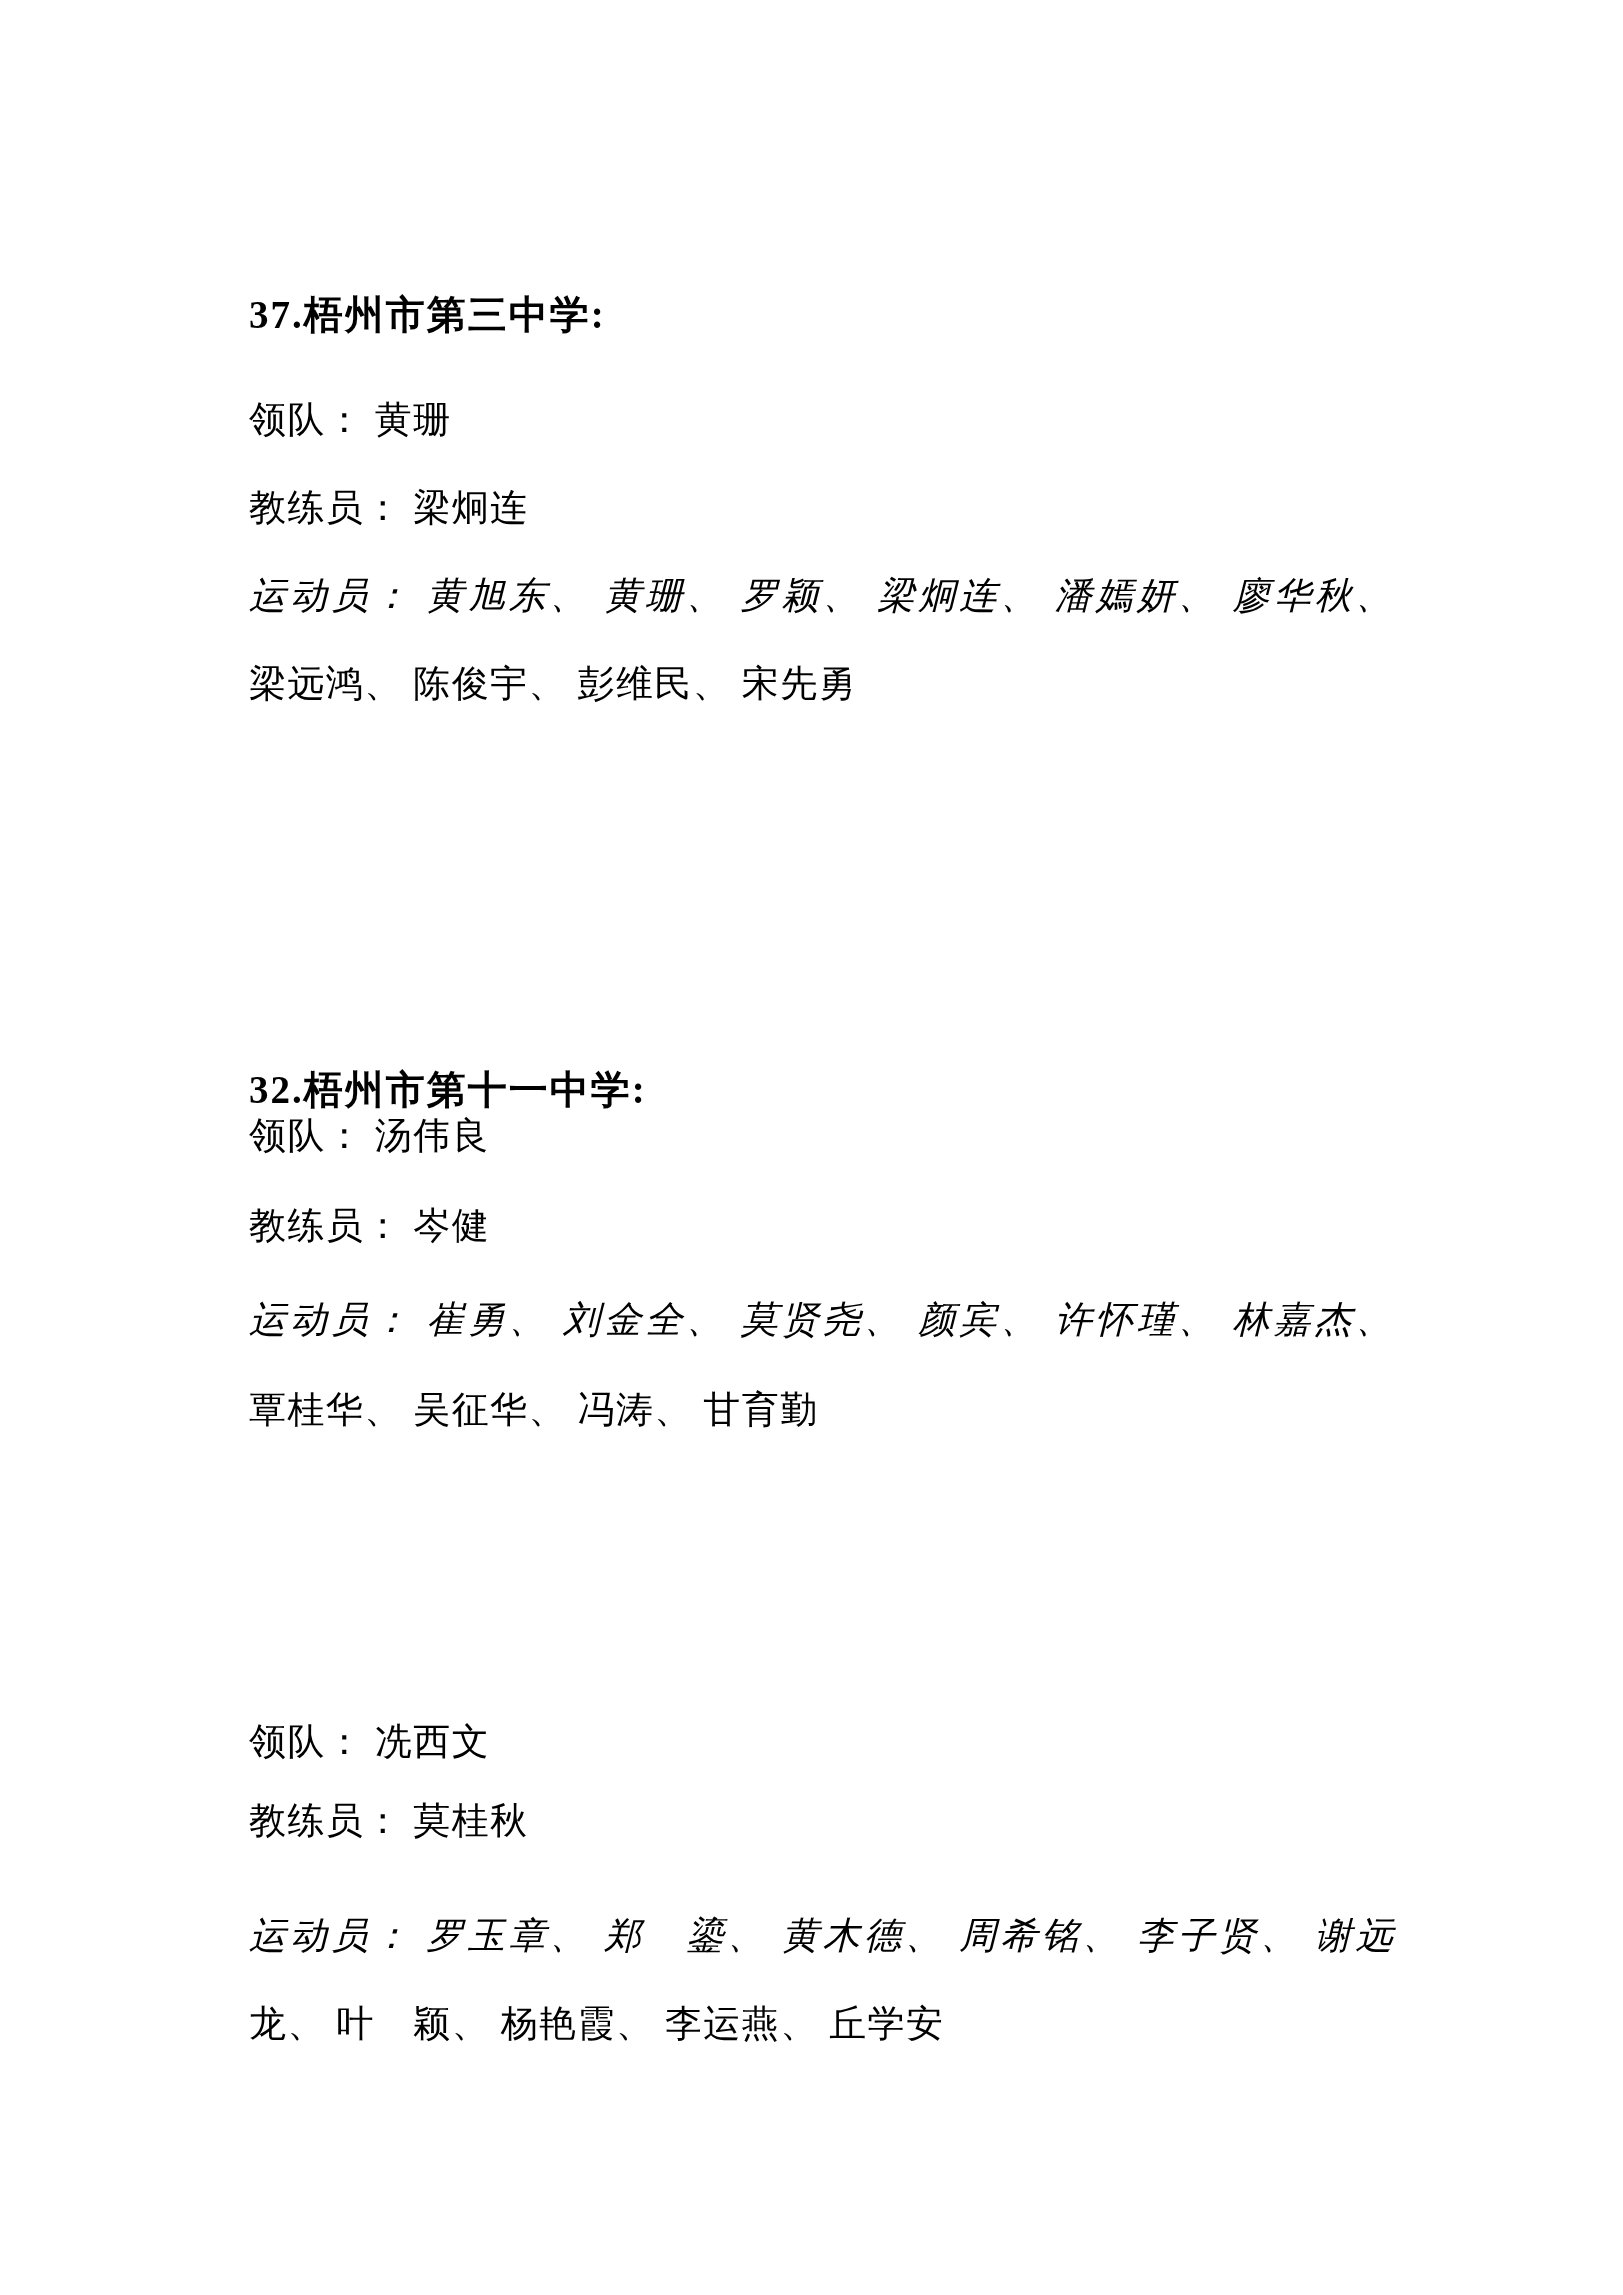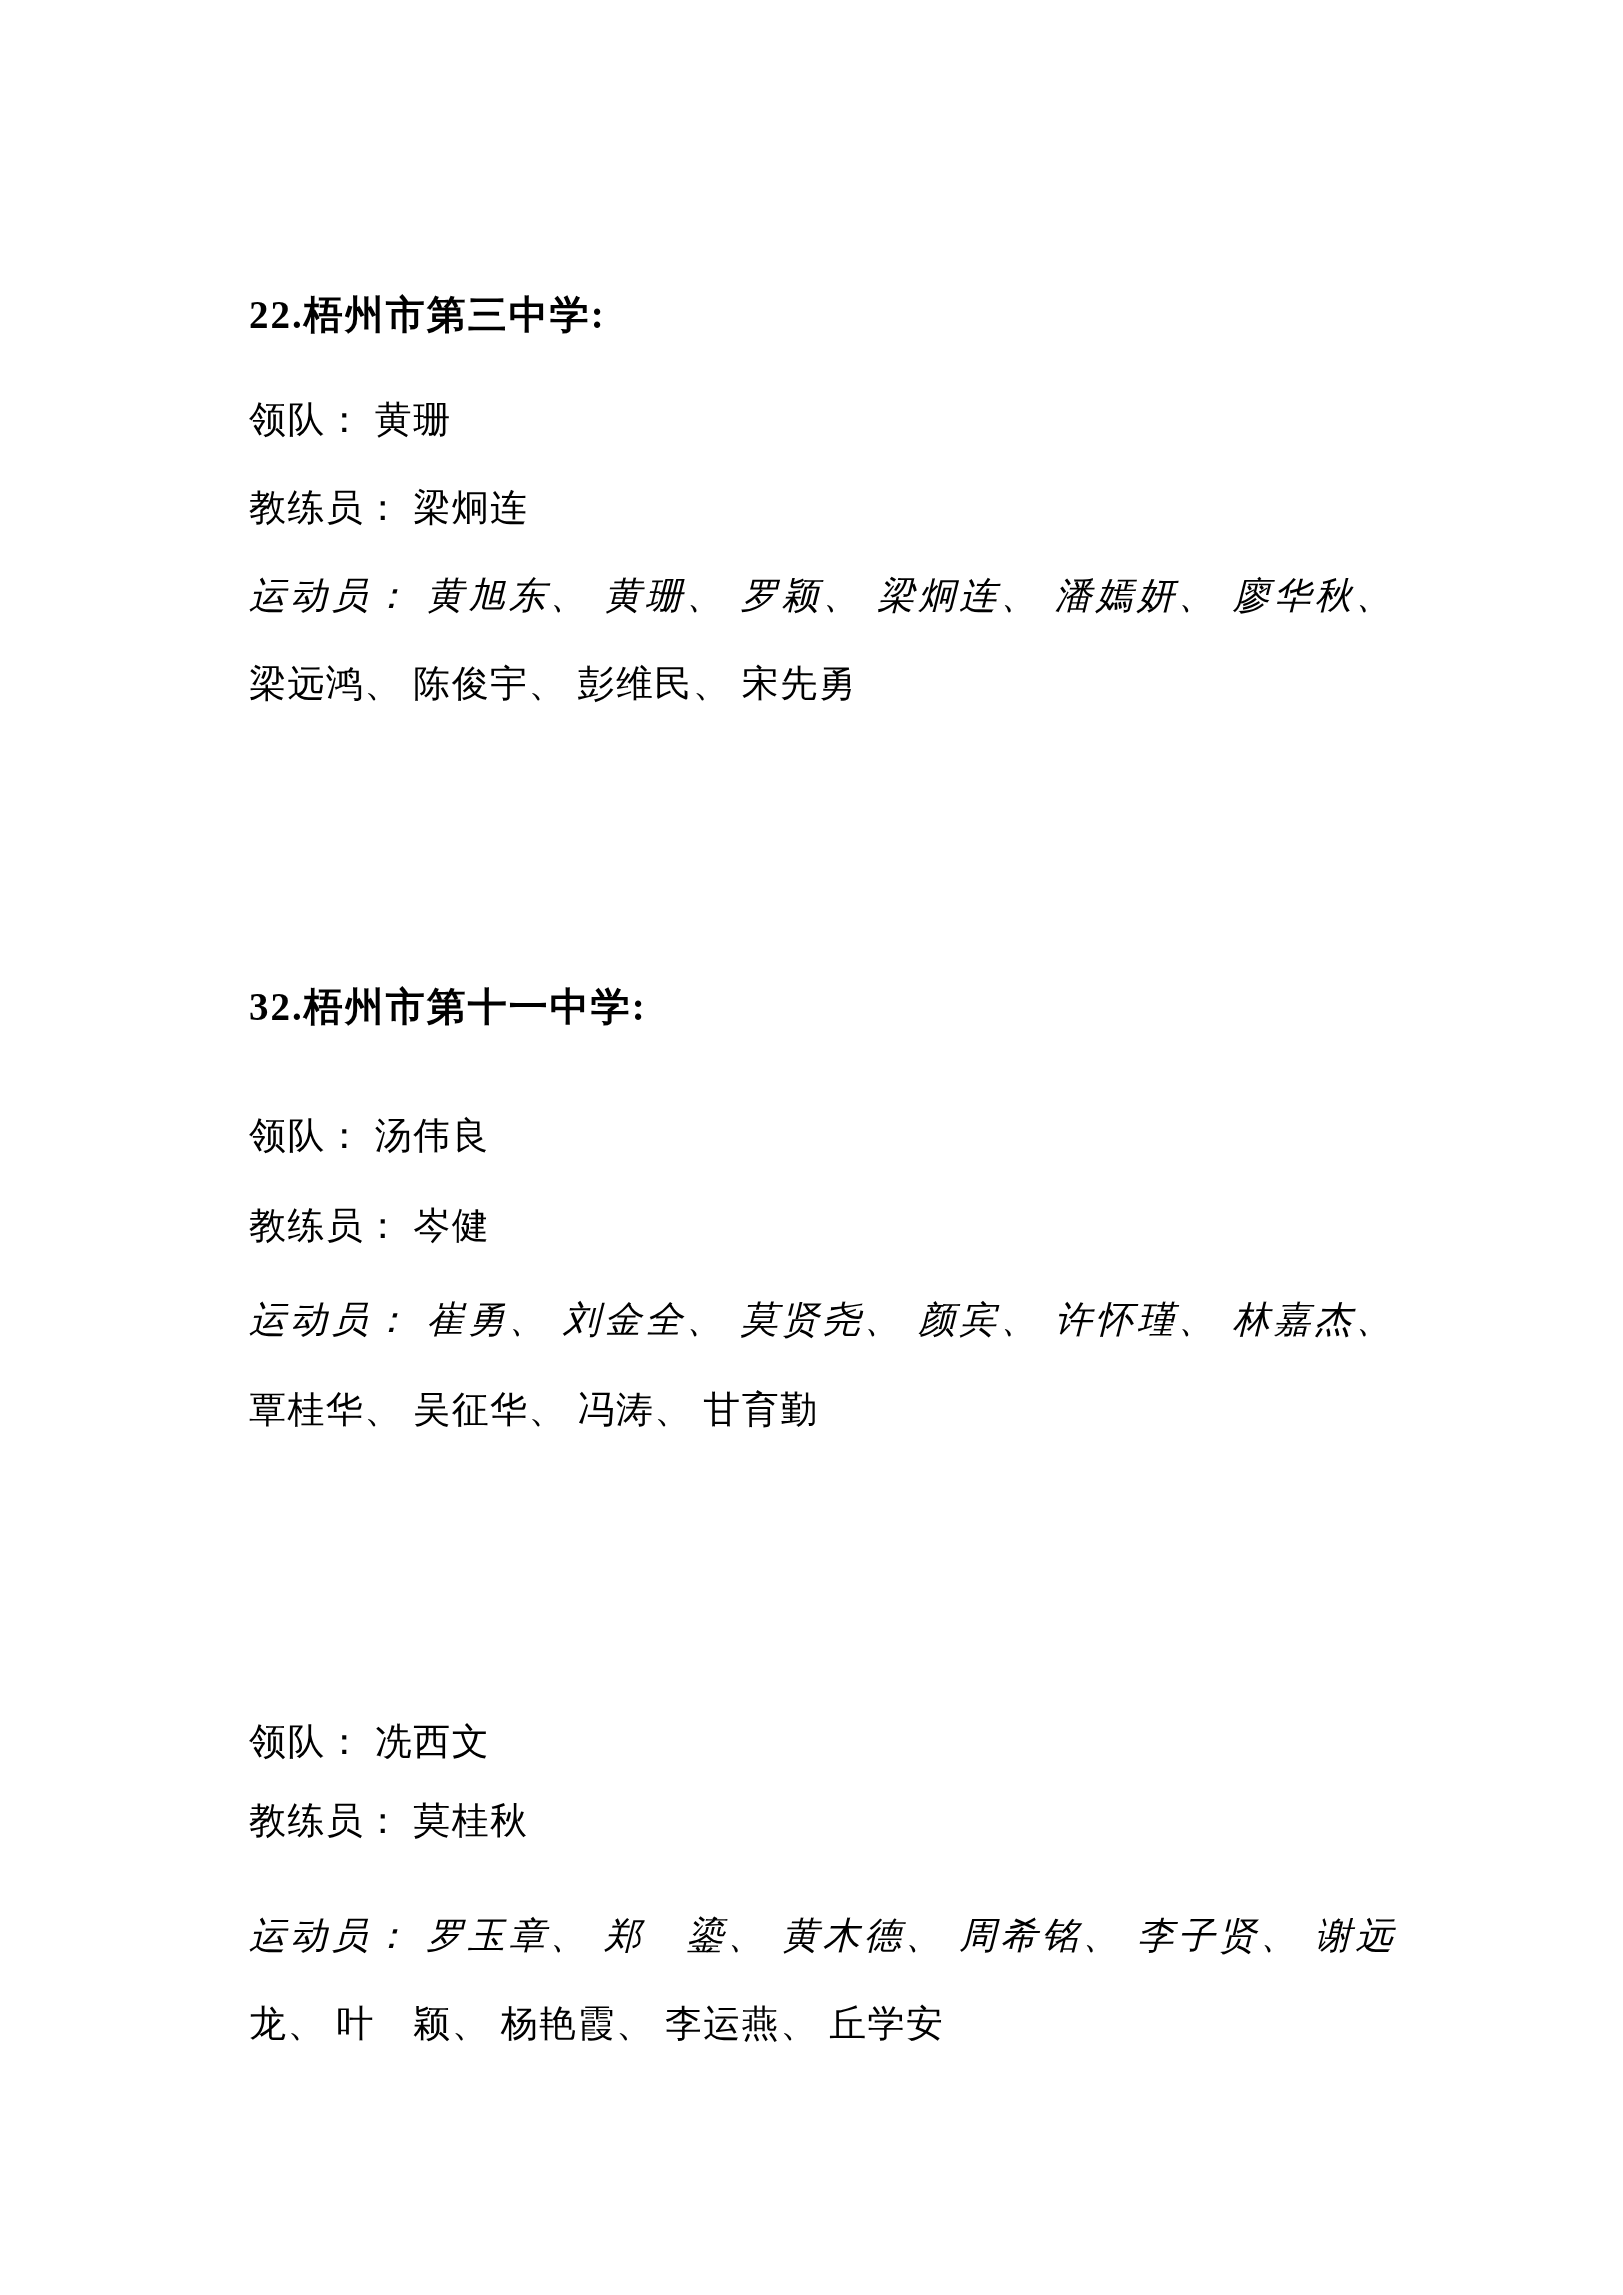--- a/index.html
+++ b/index.html
@@ -42,7 +42,7 @@
 
 <div class="page">
 
-  <div class="doc-line doc-heading" style="top:291px">22.梧州市第三中学:</div>
+  <div class="doc-line doc-heading" style="top:291px">37.梧州市第三中学:</div>
   <div class="doc-line" style="top:396px">领队： 黄珊</div>
   <div class="doc-line" style="top:484px">教练员： 梁炯连</div>
   <div class="doc-line justified" style="top:572px">运动员： 黄旭东、 黄珊、 罗颖、 梁炯连、 潘嫣妍、 廖华秋、</div>

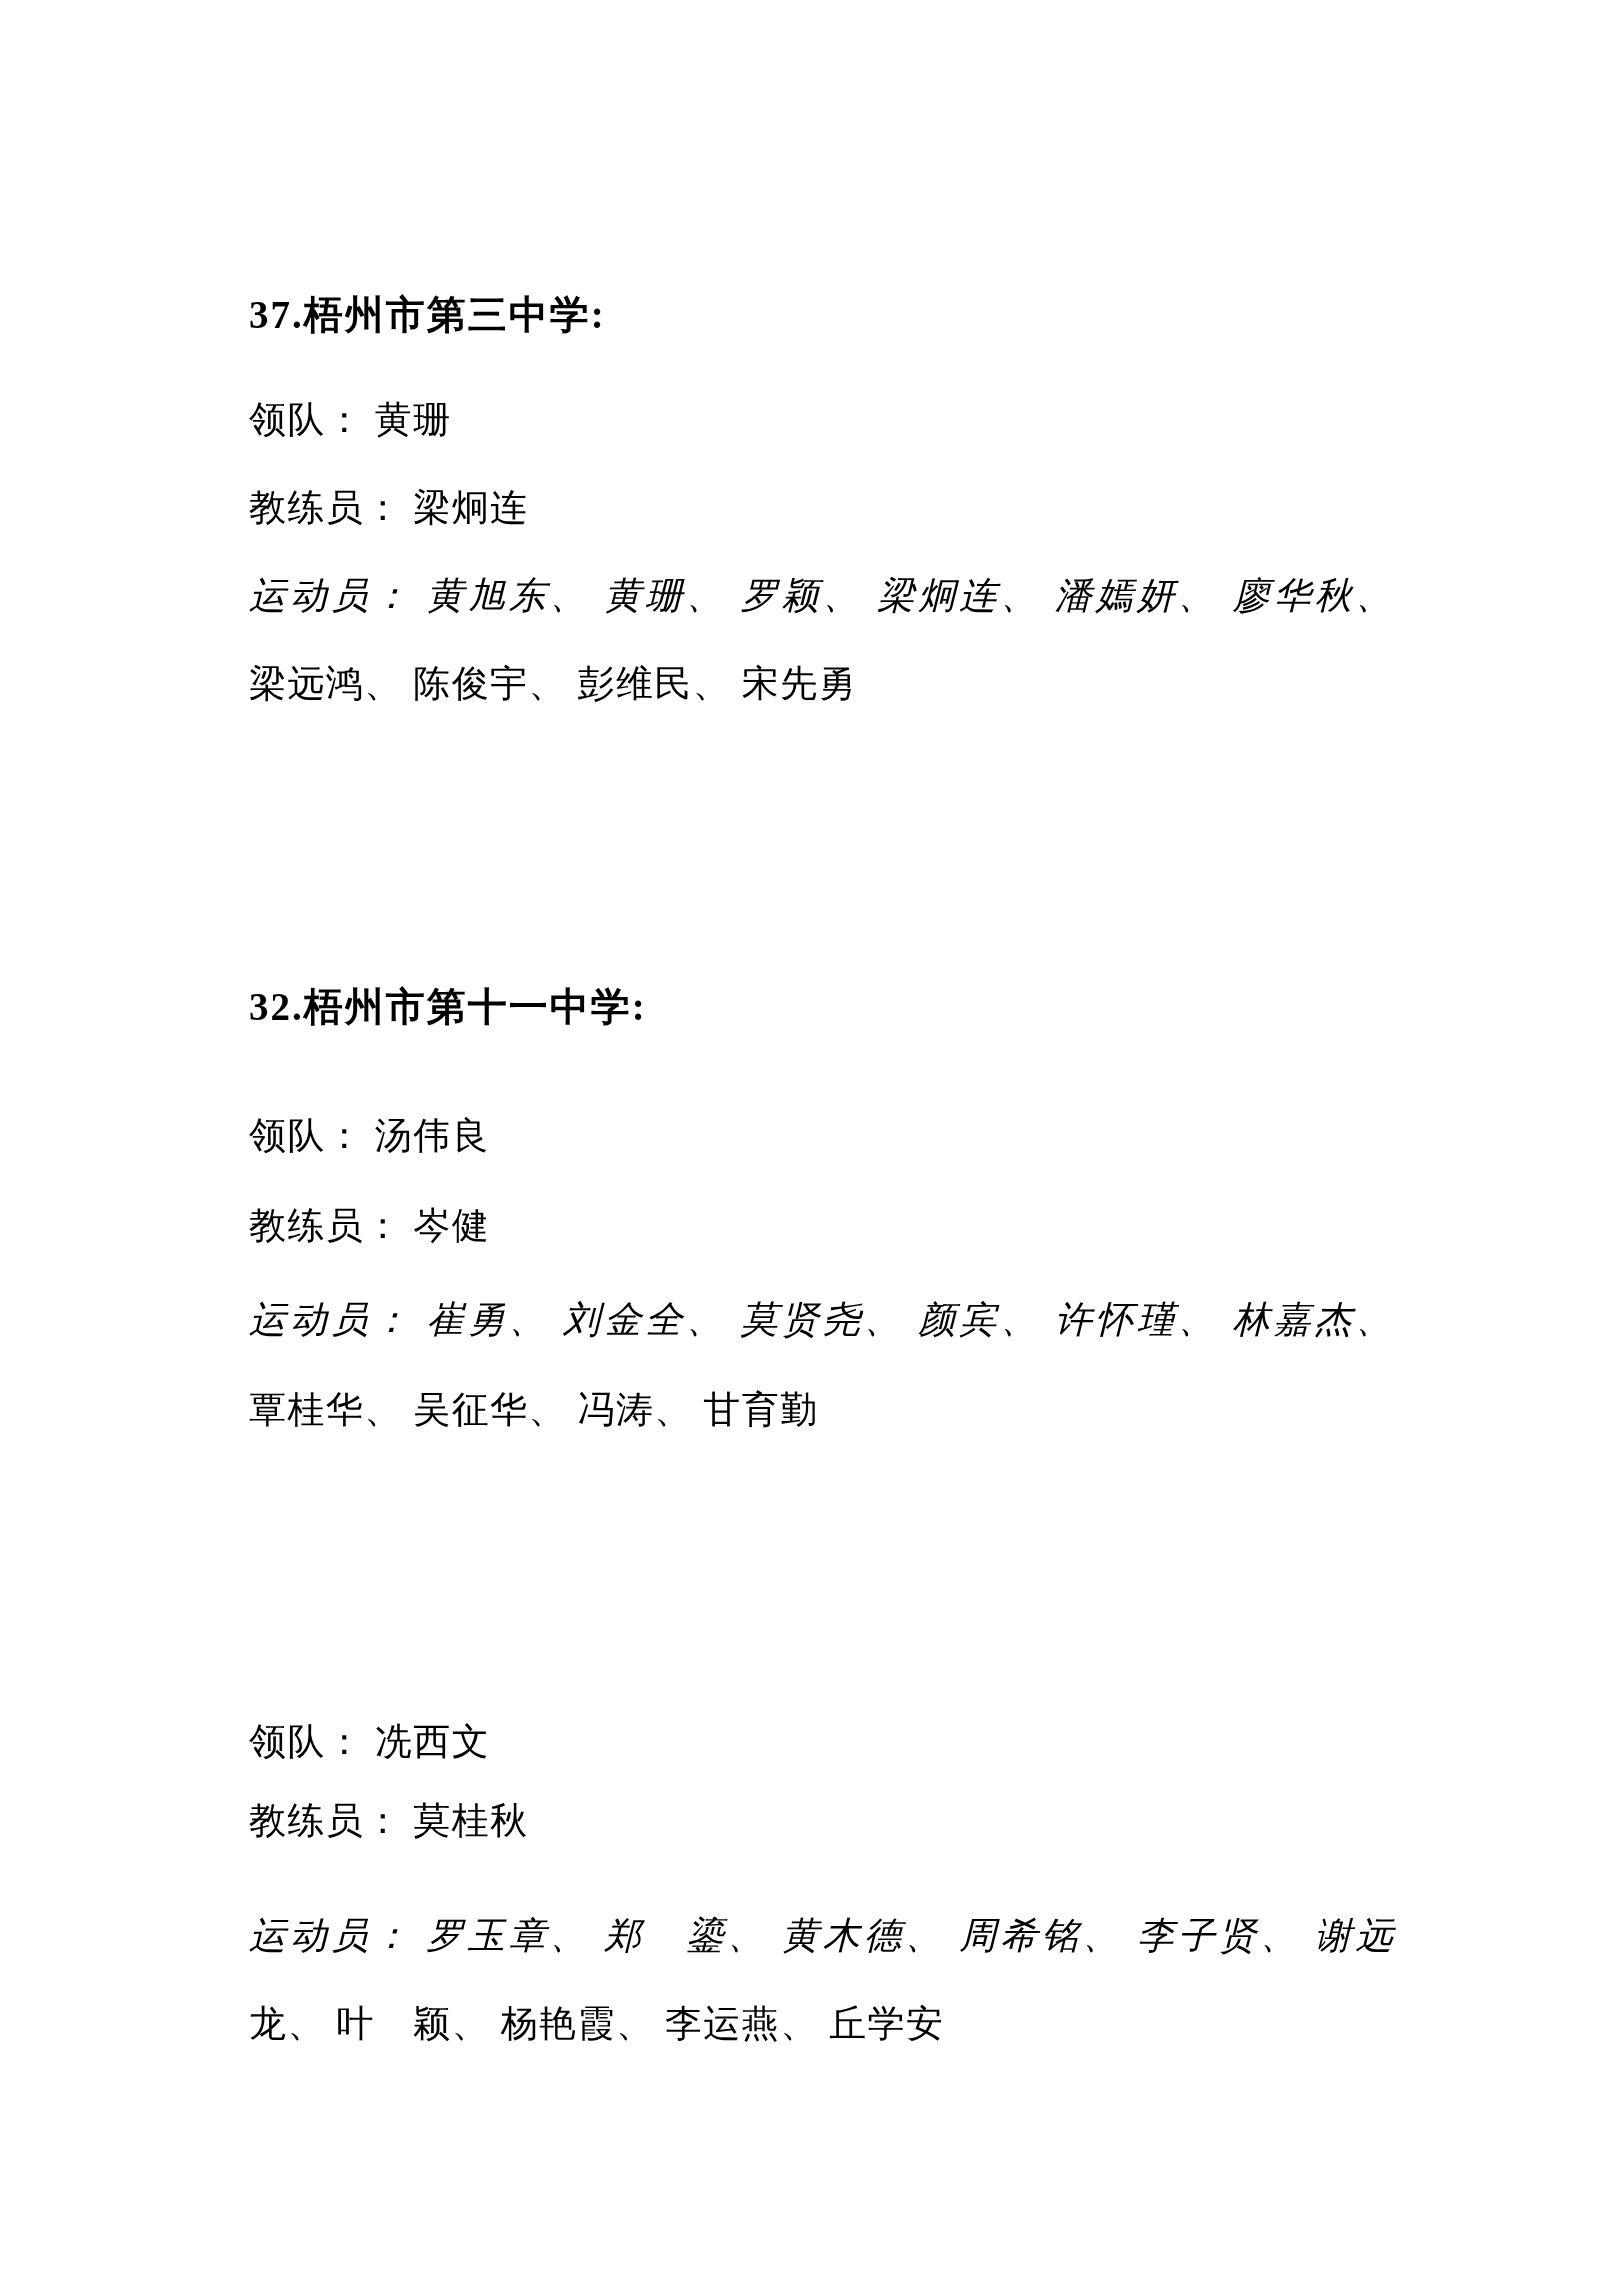--- a/index.html
+++ b/index.html
@@ -48,7 +48,7 @@
   <div class="doc-line justified" style="top:572px">运动员： 黄旭东、 黄珊、 罗颖、 梁炯连、 潘嫣妍、 廖华秋、</div>
   <div class="doc-line" style="top:660px">梁远鸿、 陈俊宇、 彭维民、 宋先勇</div>
 
-  <div class="doc-line doc-heading" style="top:983px">32.梧州市第十一中学:</div>
+  <div class="doc-line doc-heading" style="top:1066px">32.梧州市第十一中学:</div>
   <div class="doc-line" style="top:1112px">领队： 汤伟良</div>
   <div class="doc-line" style="top:1202px">教练员： 岑健</div>
   <div class="doc-line justified" style="top:1296px">运动员： 崔勇、 刘金全、 莫贤尧、 颜宾、 许怀瑾、 林嘉杰、</div>

